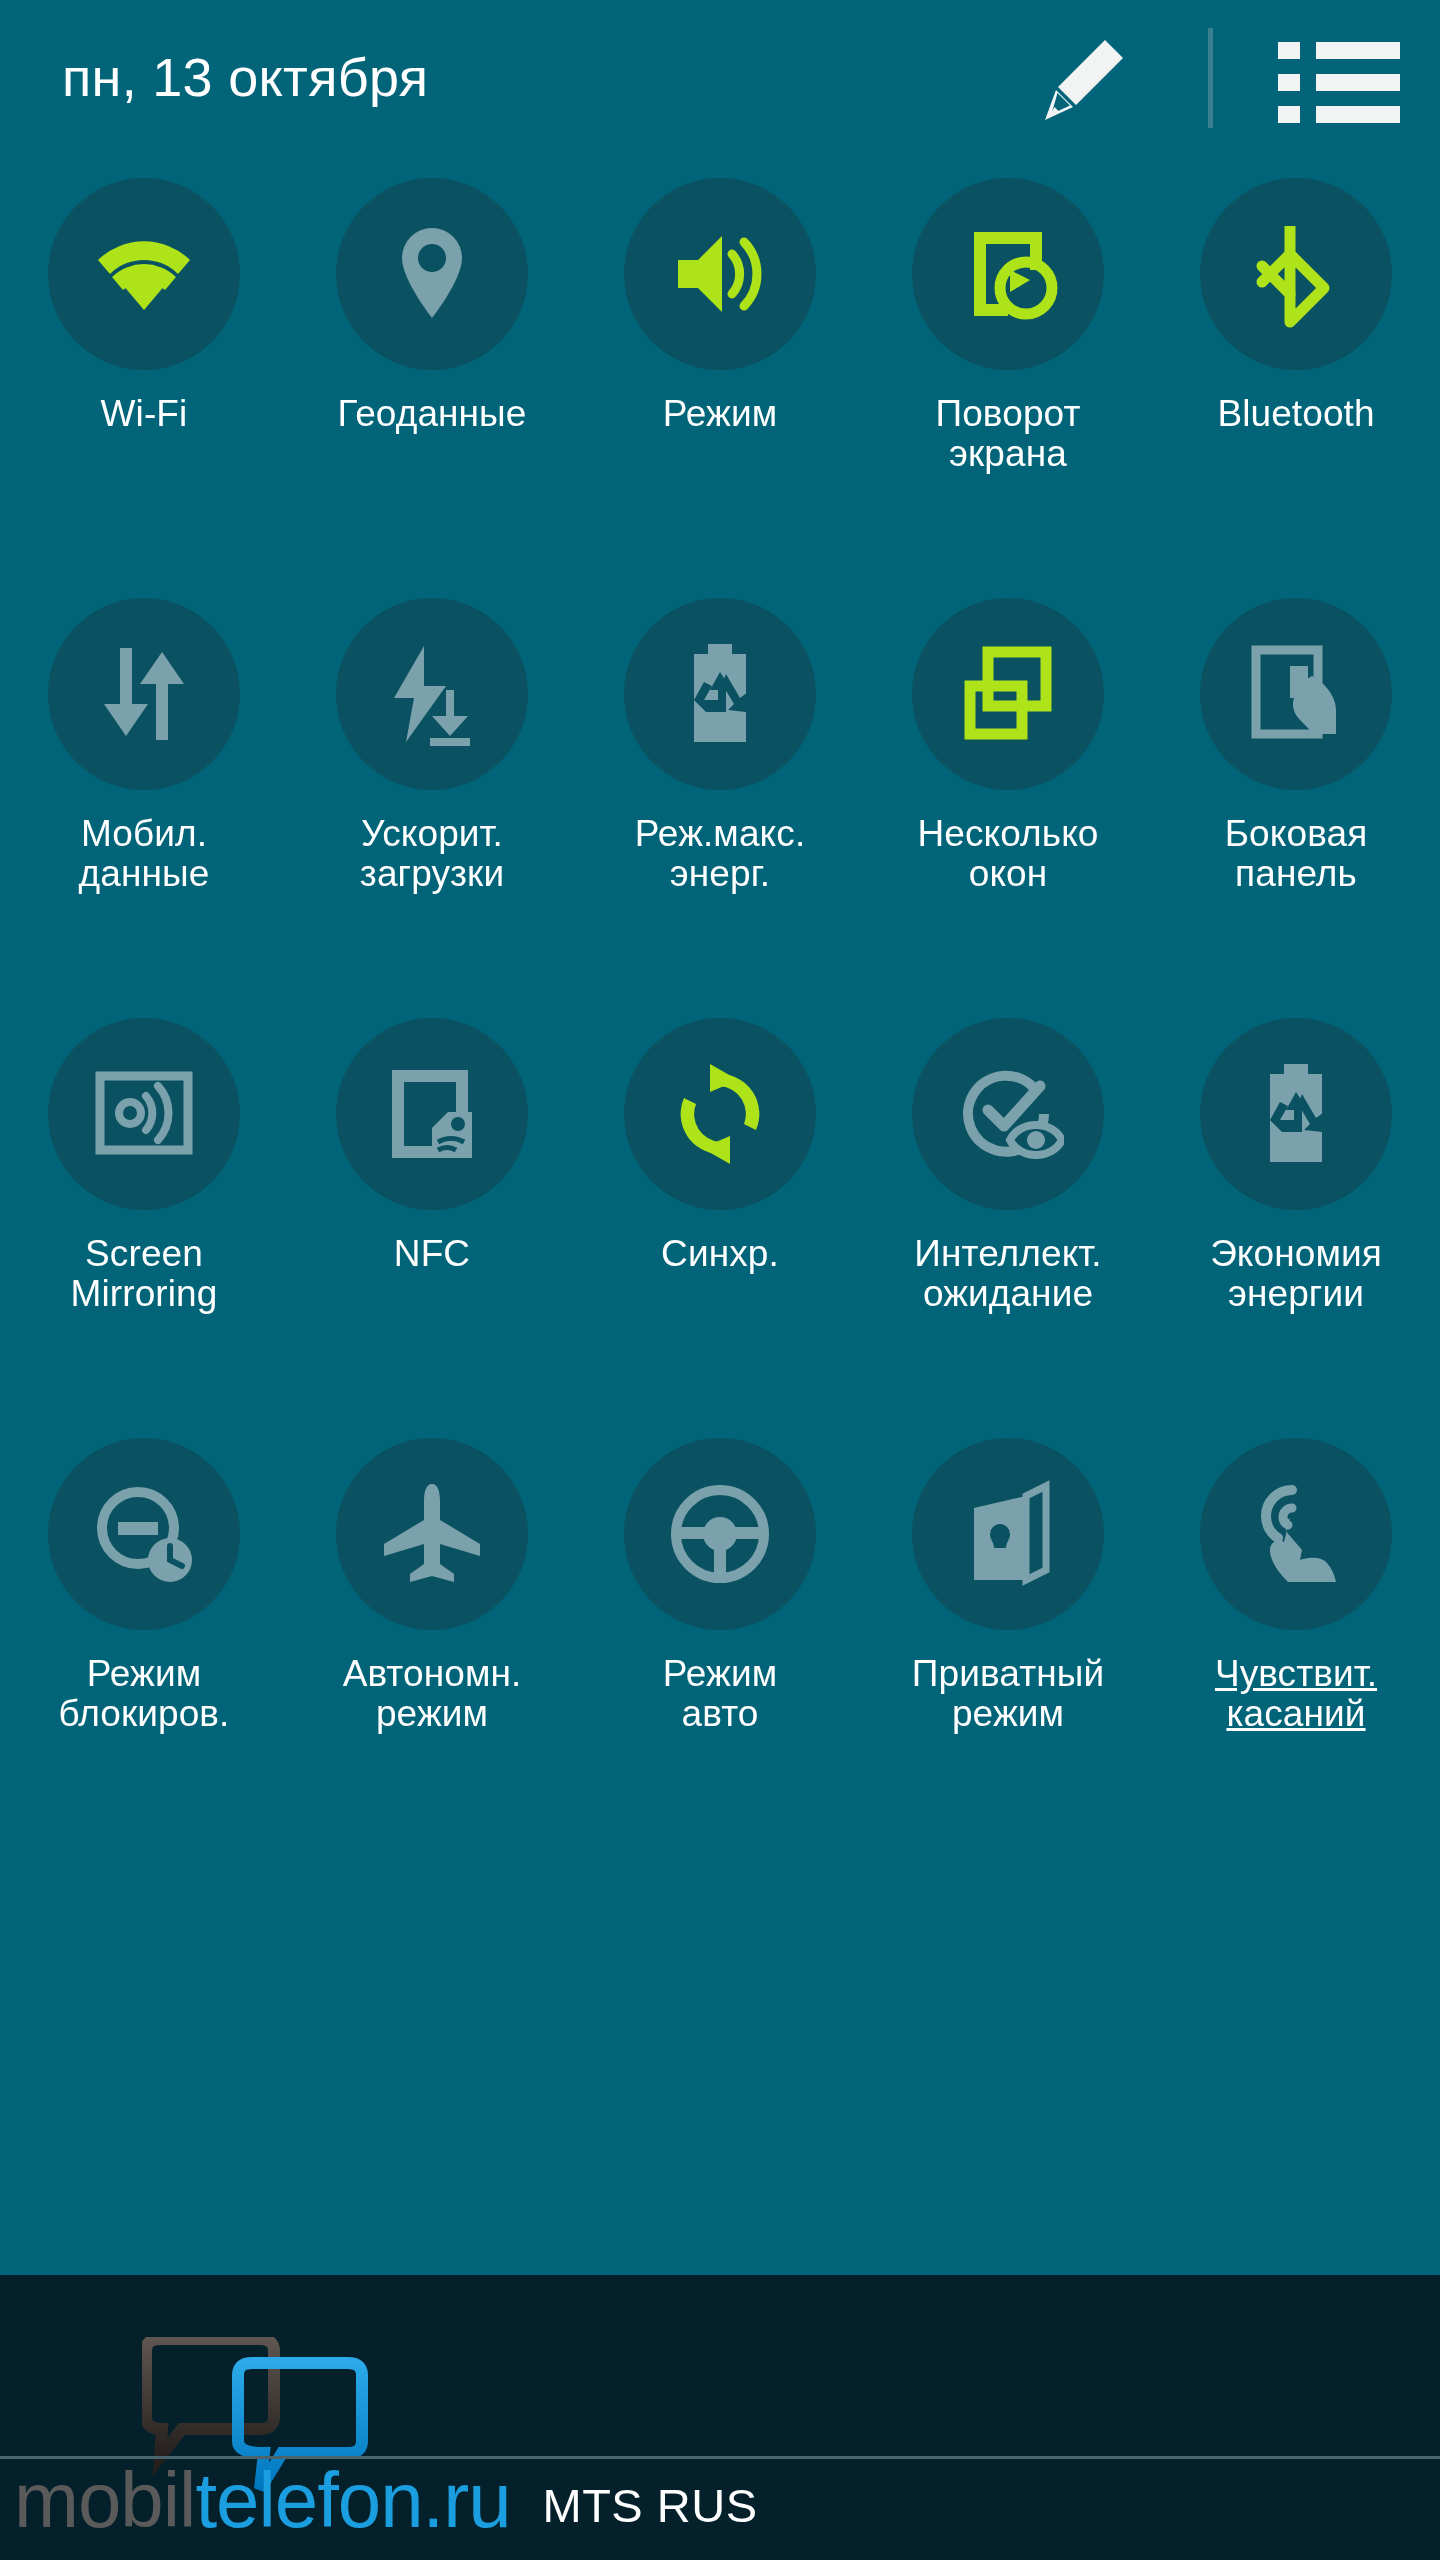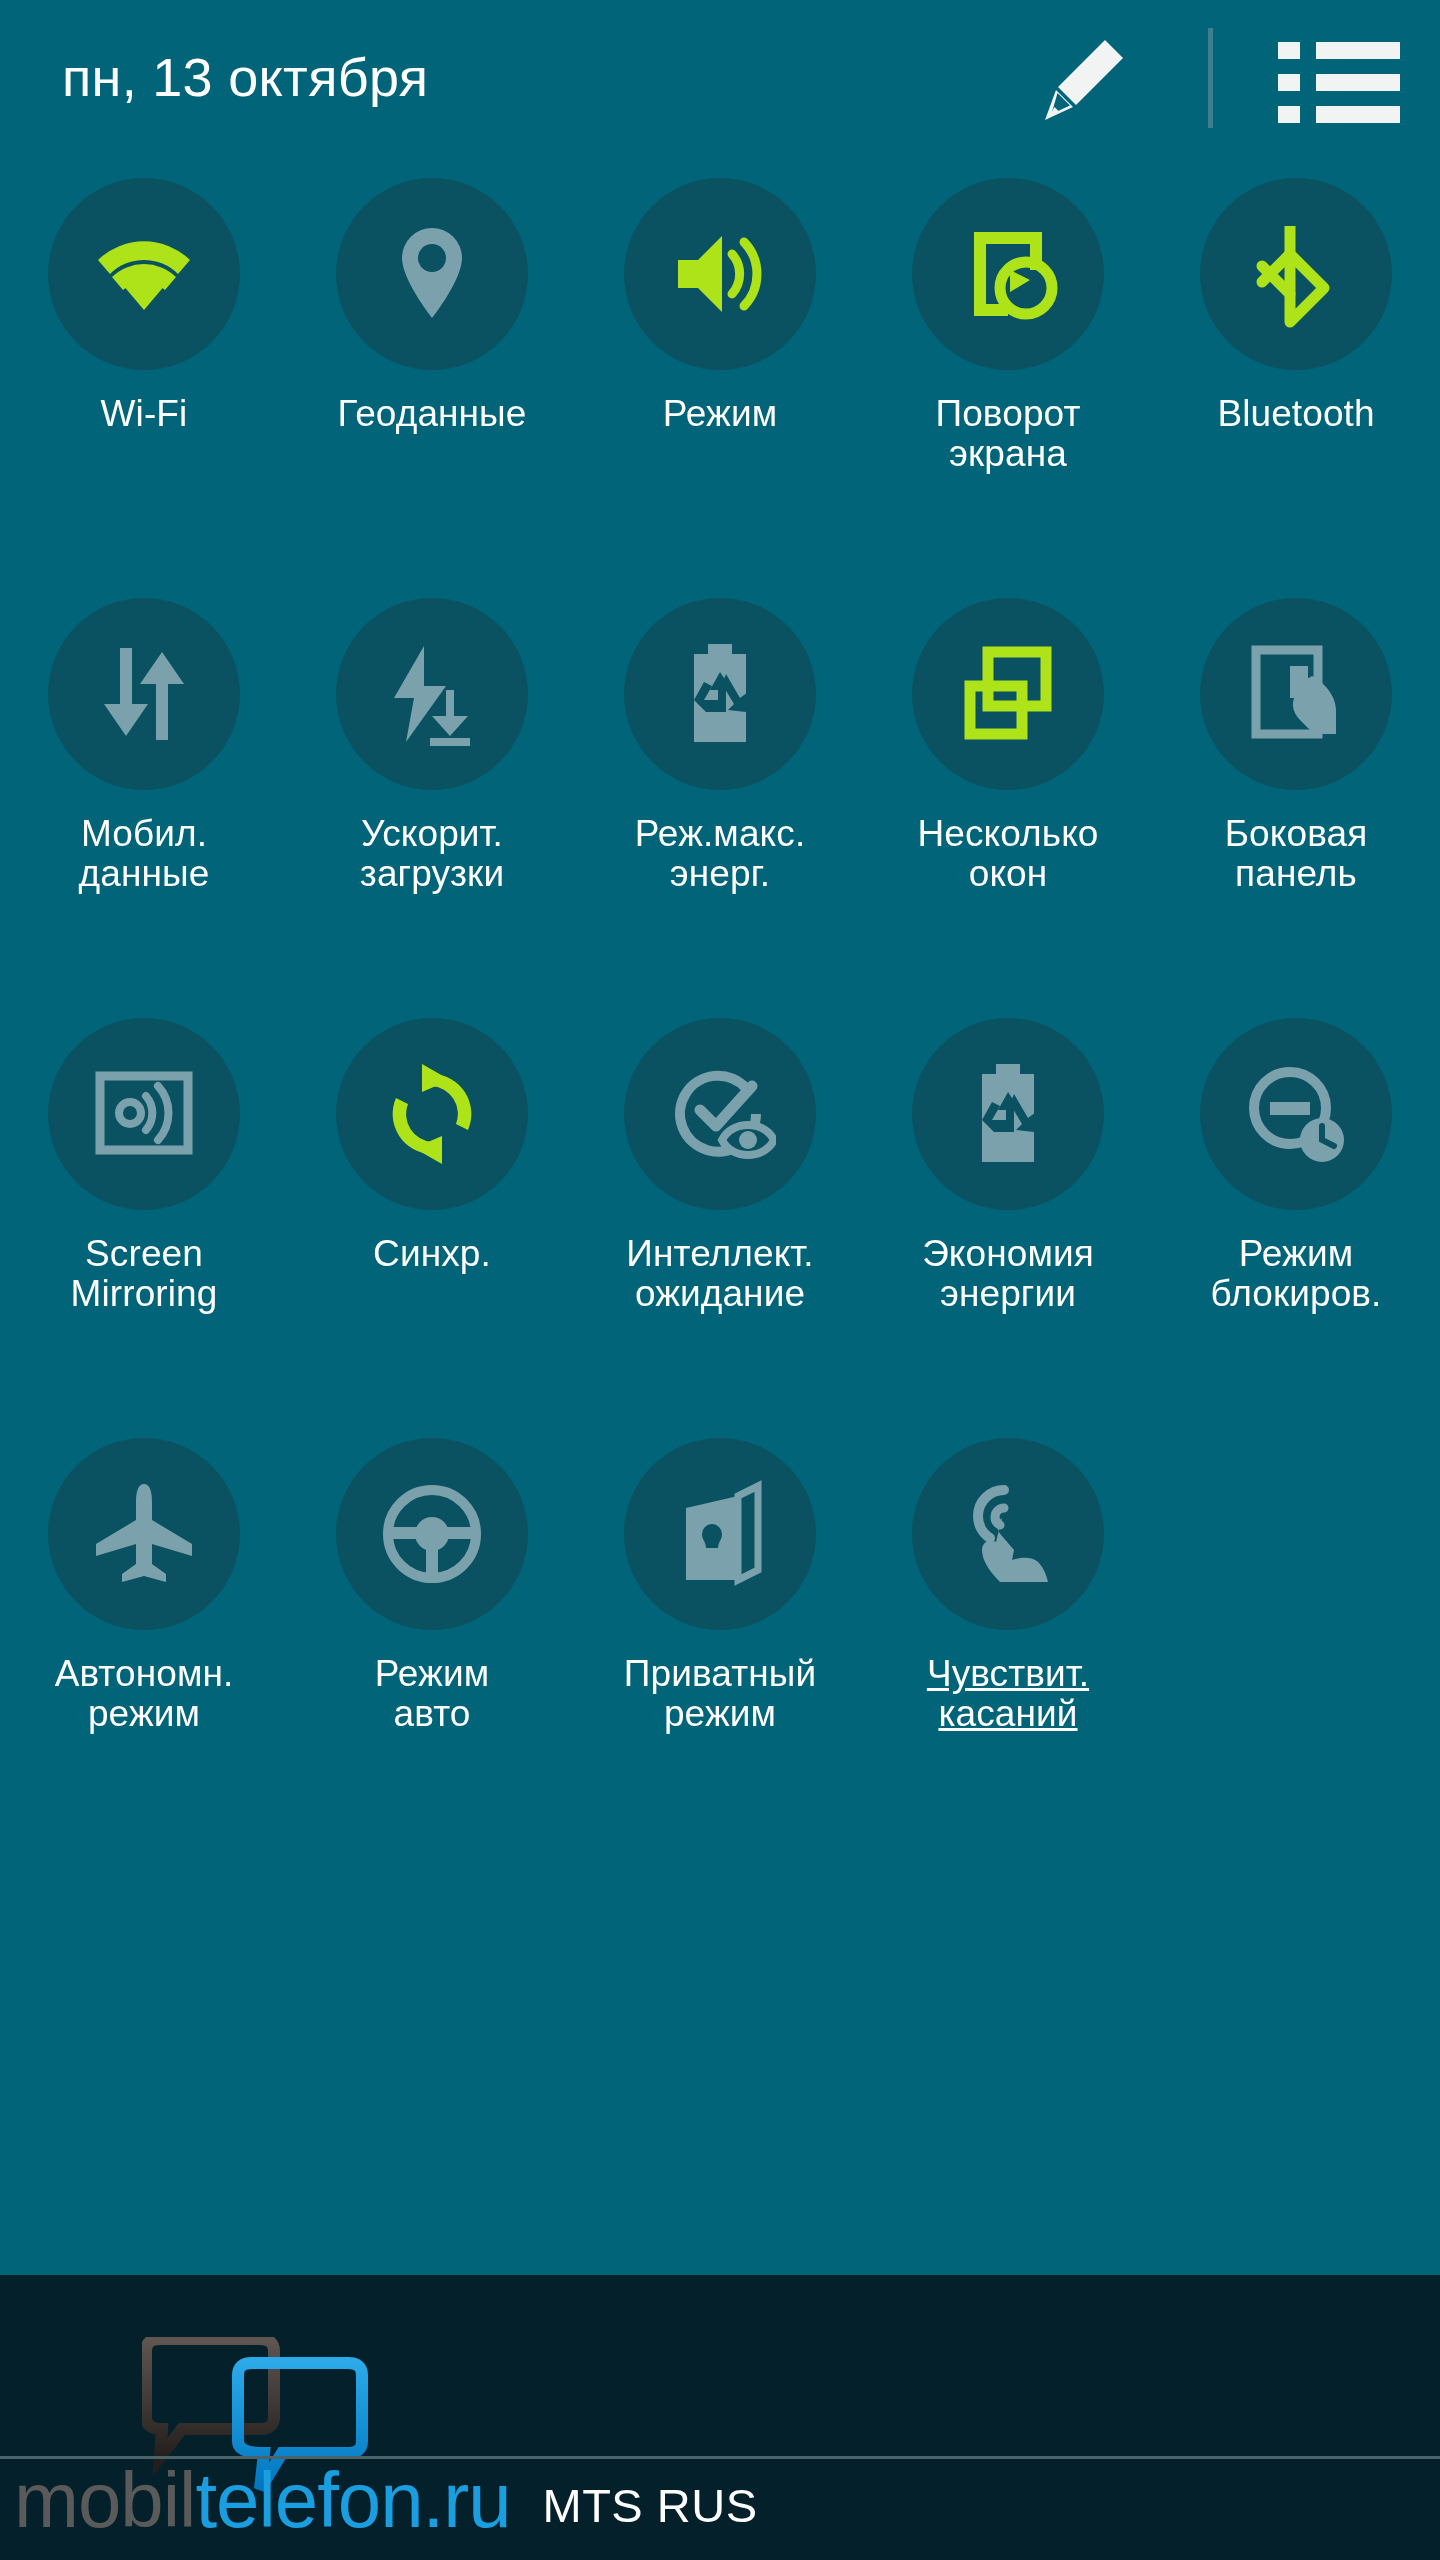--- a/index.html
+++ b/index.html
@@ -339,6 +339,20 @@
           </div>
           <div class="tile-label" style="color: rgb(255, 255, 255);">Screen
 Mirroring</div>
+        </div>
+        <div class="tile">
+          <div class="tile-icon-wrap" style="background: rgb(10, 82, 97);">
+            <span>
+              <svg width="112" height="112" viewBox="0 0 112 112">
+                <path d="M16 12 L92 12 L92 54 L80 54 L80 24 L28 24 L28 88 L62 88 L62 100 L16 100 Z" fill="#7ba2ac"></path>
+                <path d="M72 54 L96 54 L96 100 L56 100 L56 70 Z" fill="#7ba2ac"></path>
+                <circle cx="82" cy="66" r="7" fill="#0a5261"></circle>
+                <path d="M62 92 A18 18 0 0 1 80 92" fill="none" stroke="#0a5261" stroke-width="5"></path>
+                <path d="M62 84 A26 26 0 0 1 88 84" fill="none" stroke="#0a5261" stroke-width="5"></path>
+              </svg>
+            </span>
+          </div>
+          <div class="tile-label" style="color: rgb(255, 255, 255);">NFC</div>
         </div>
         <div class="tile">
           <div class="tile-icon-wrap" style="background: rgb(10, 82, 97);">

